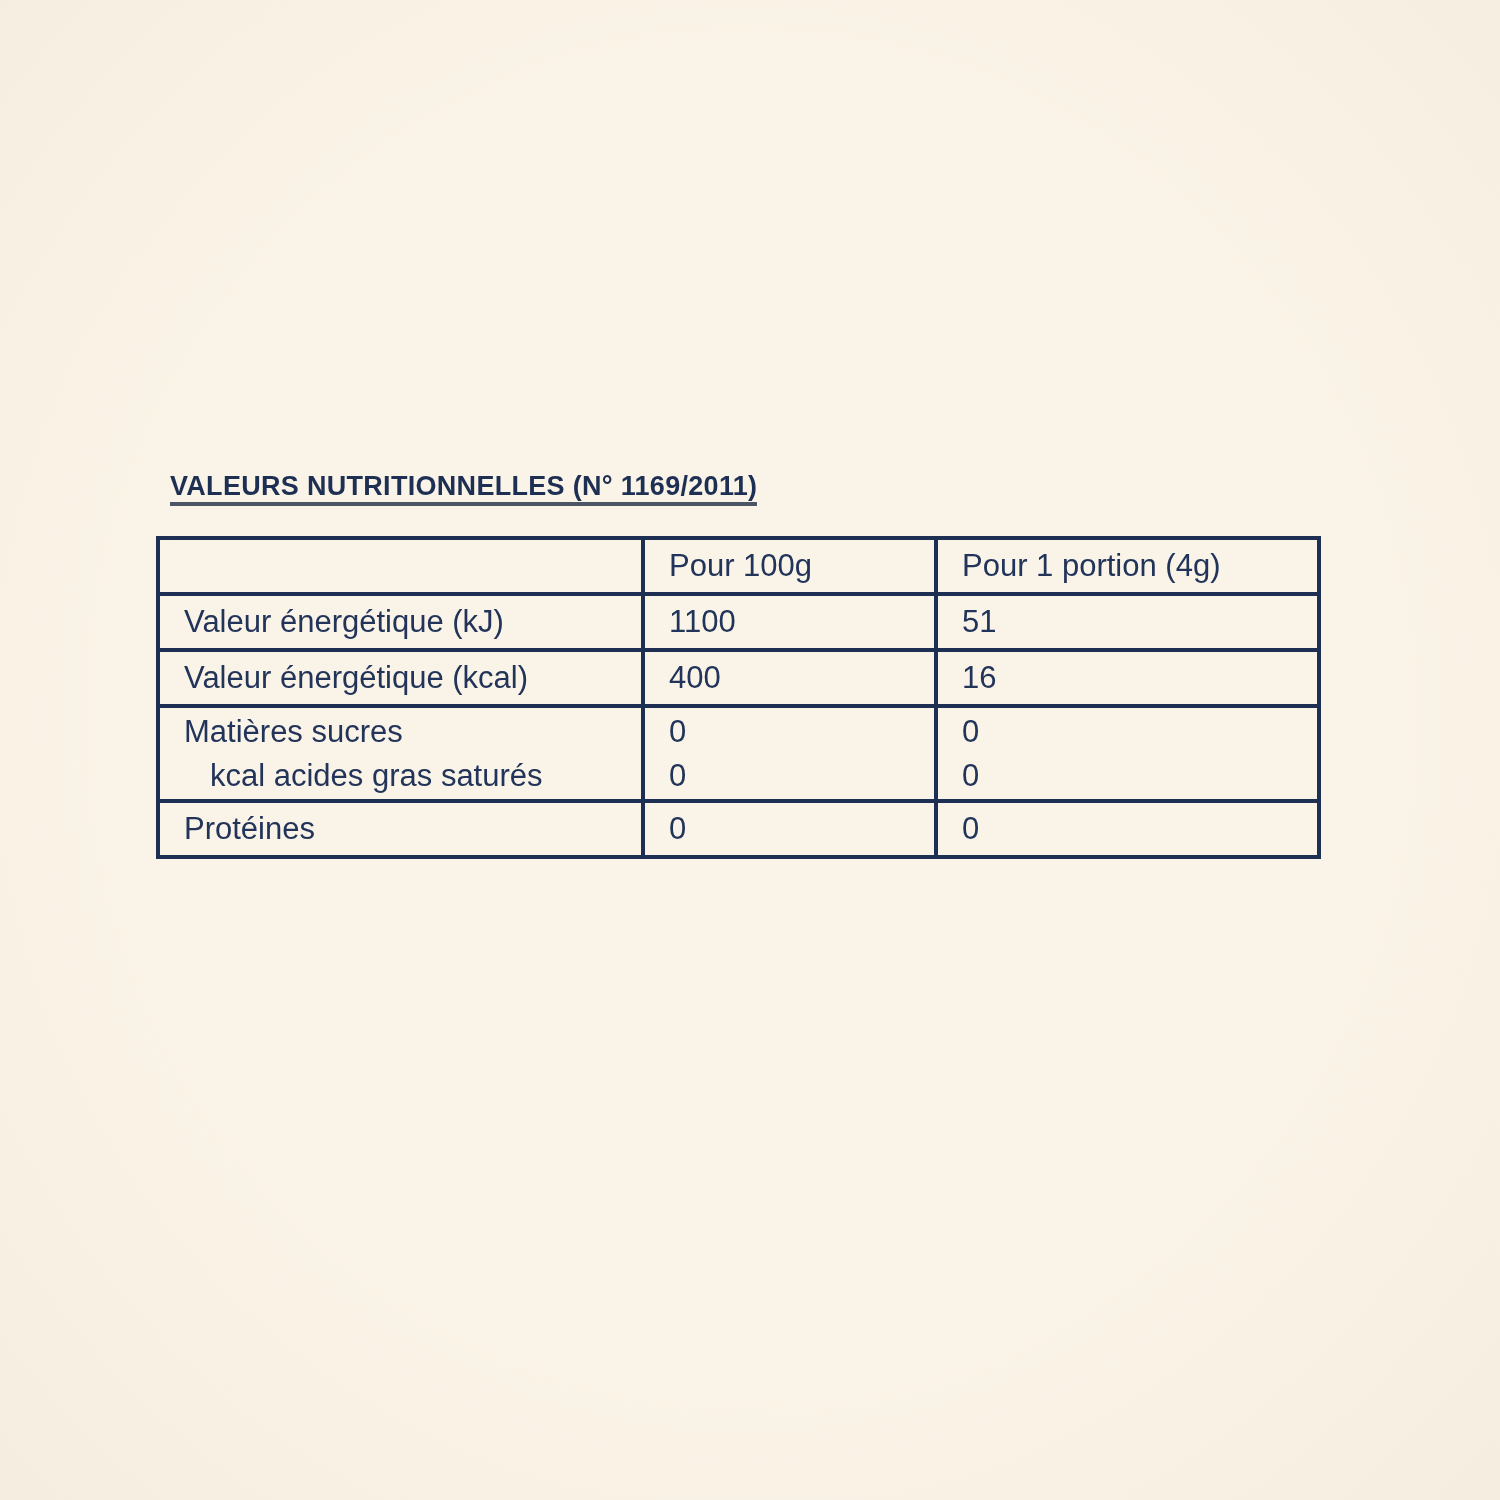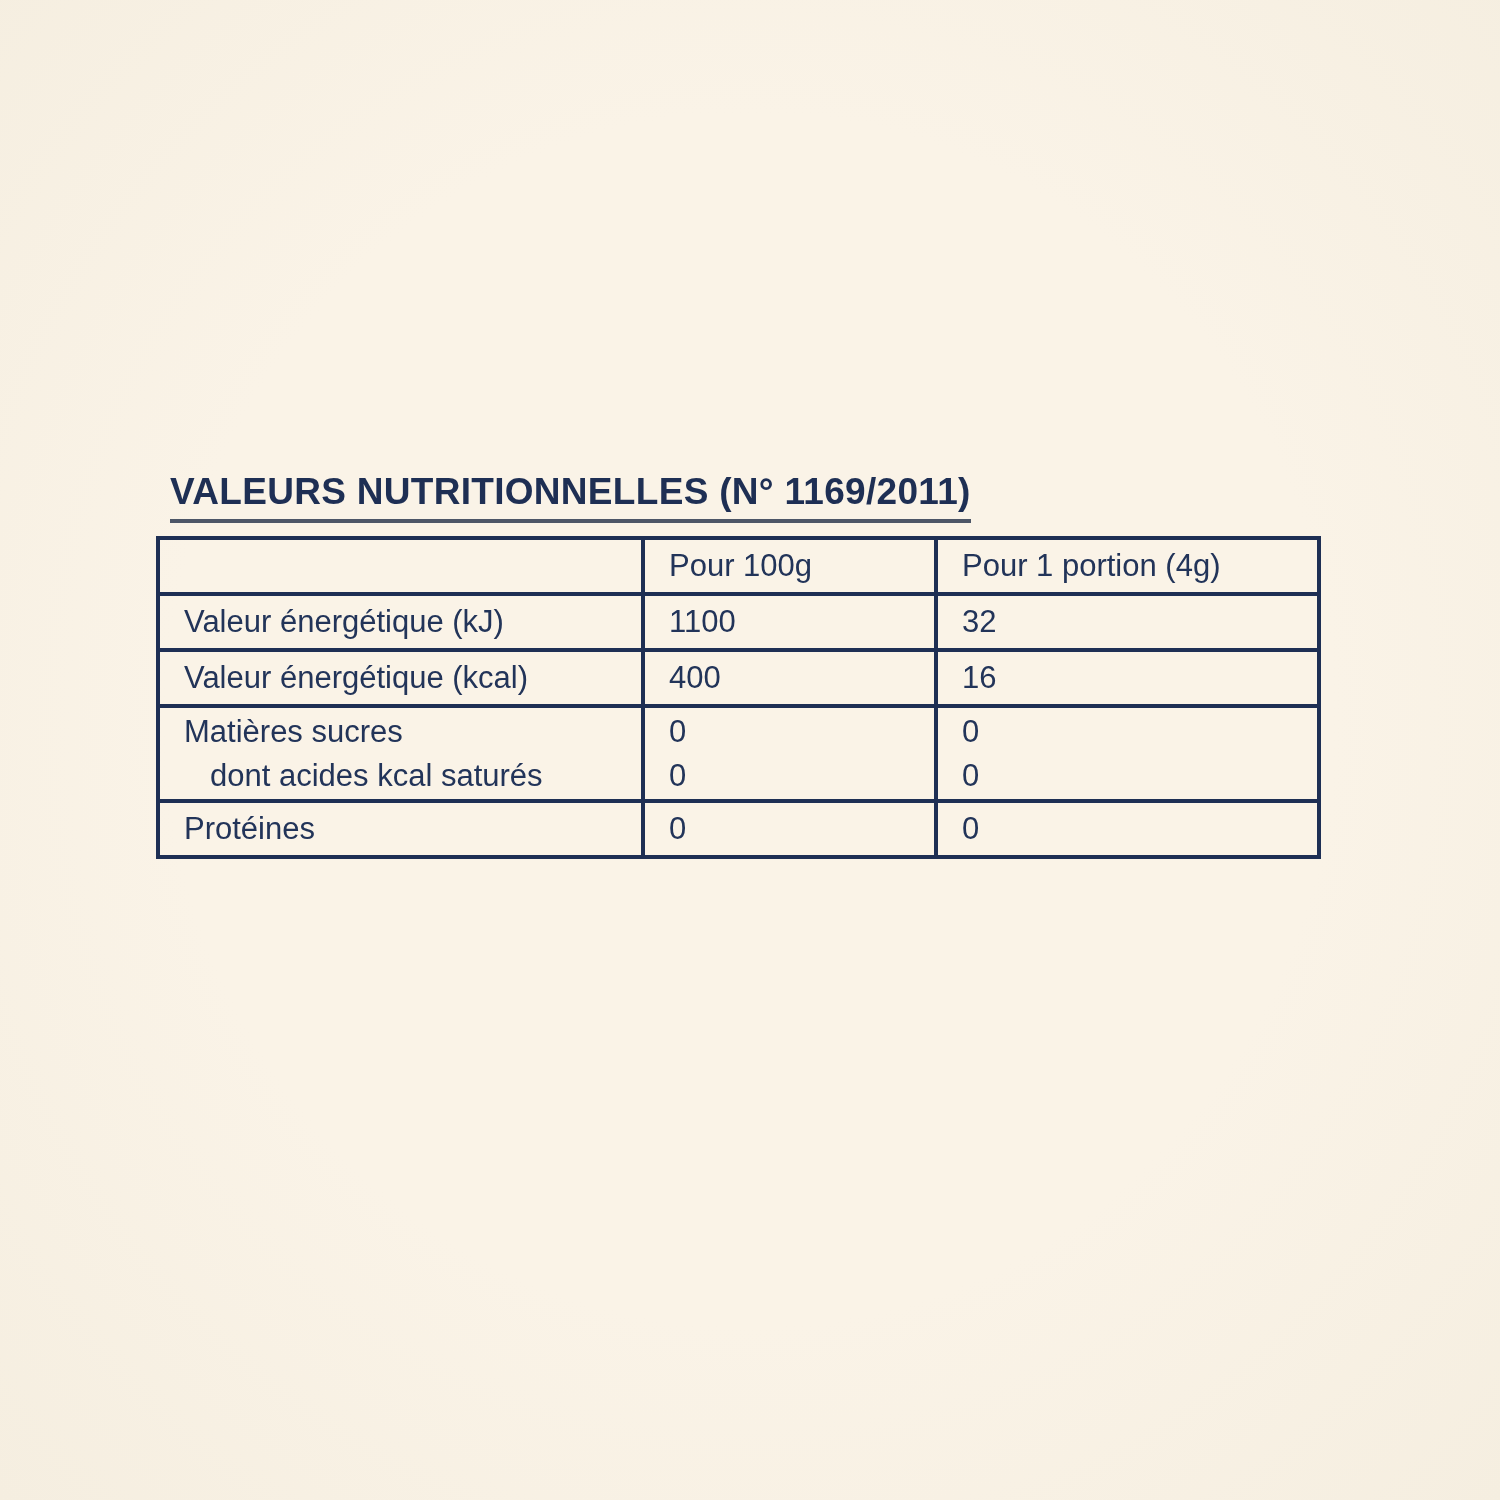--- a/index.html
+++ b/index.html
@@ -24,11 +24,10 @@
     left: 170px;
     top: 471px;
     margin: 0;
-    font-size: 37px;
+    font-size: 27px;
     font-weight: 700;
     letter-spacing: 0.3px;
     color: #1e2f54;
-    padding-bottom: 6px;
     border-bottom: 4px solid #4d5667;
     white-space: nowrap;
   }

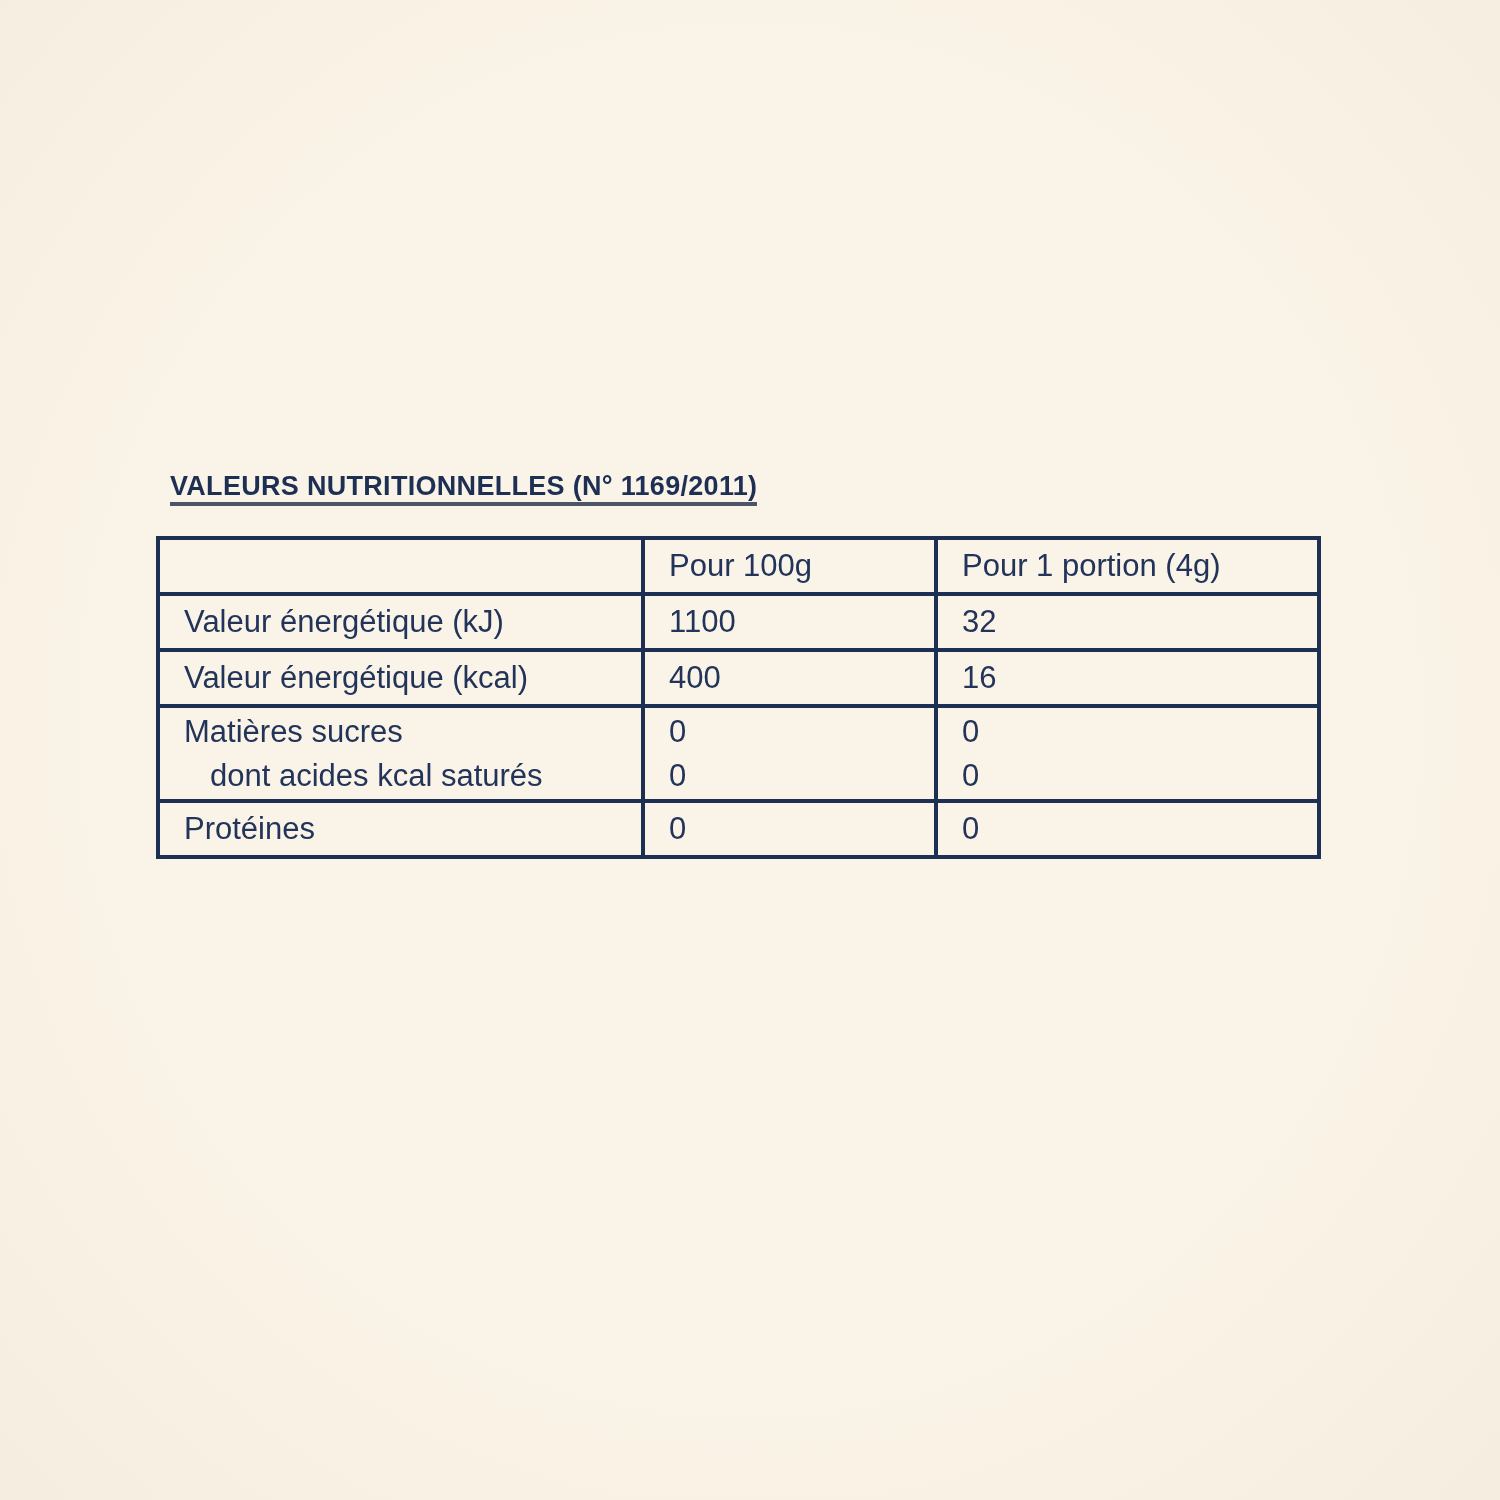--- a/index.html
+++ b/index.html
@@ -91,7 +91,7 @@
       <tr class="r-std">
         <td>Valeur énergétique (kJ)</td>
         <td>1100</td>
-        <td>32</td>
+        <td>51</td>
       </tr>
 
       <tr class="r-std">

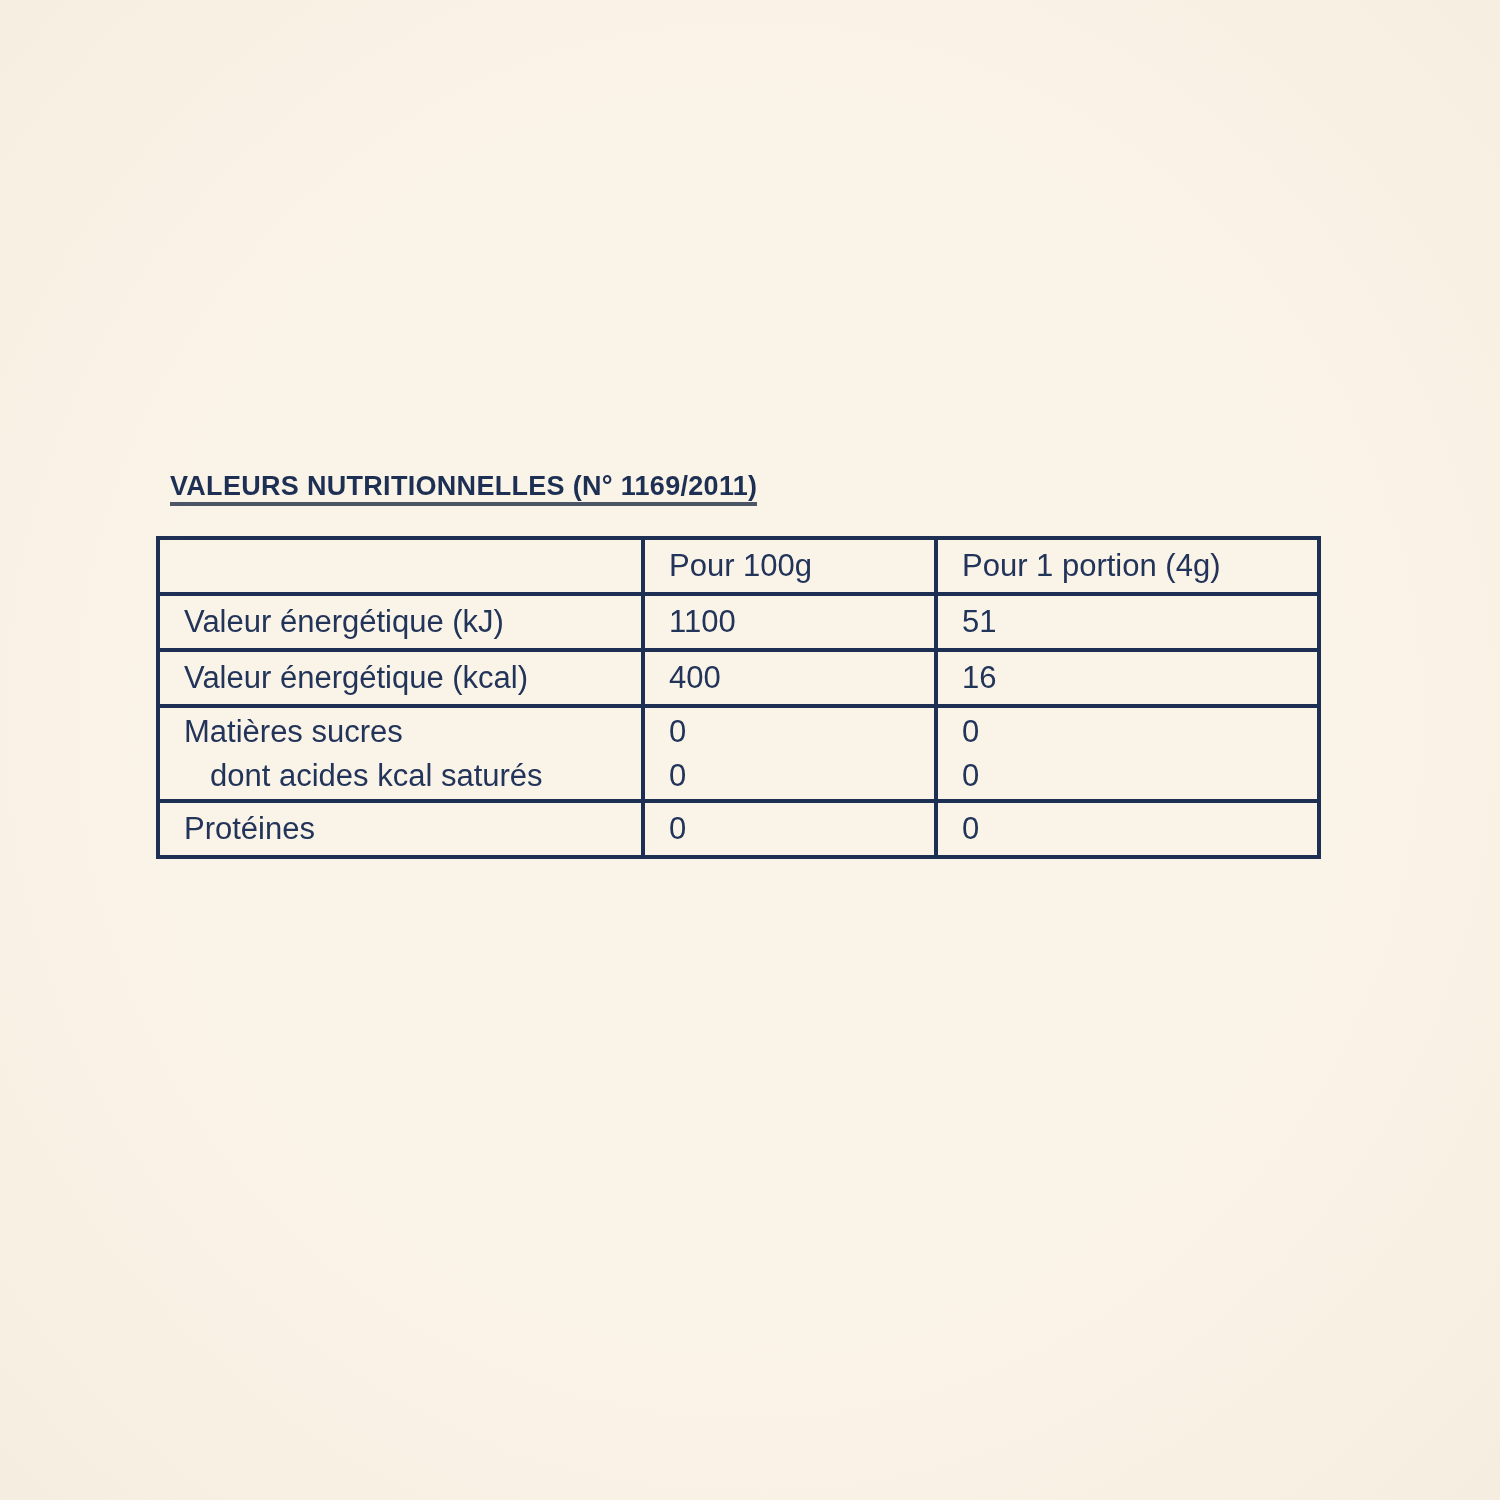--- a/index.html
+++ b/index.html
@@ -103,7 +103,7 @@
       <tr class="r-tall">
         <td>
           <div class="line">Matières sucres</div>
-          <div class="line indent">dont acides kcal saturés</div>
+          <div class="line indent">kcal acides gras saturés</div>
         </td>
         <td>
           <div class="line">0</div>

